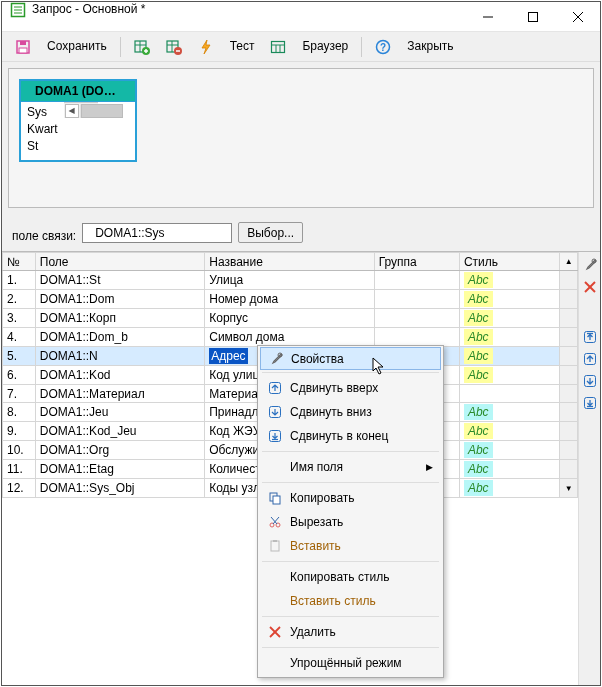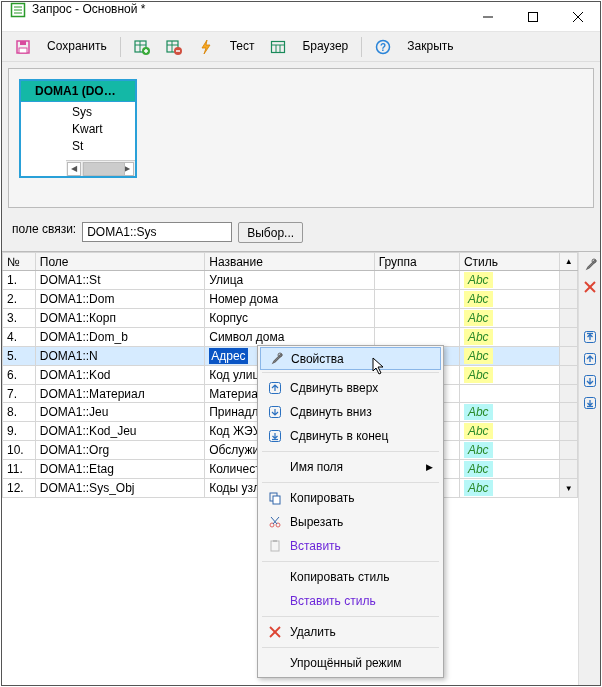--- a/index.html
+++ b/index.html
@@ -77,7 +77,7 @@
     font-size:12px;
   }
   .table-box .body{
-    display:flex; flex-direction:column;margin-left:45px;
+    display:flex; flex-direction:row;
   }
   .table-box .fields{
     height:58px; overflow:hidden;

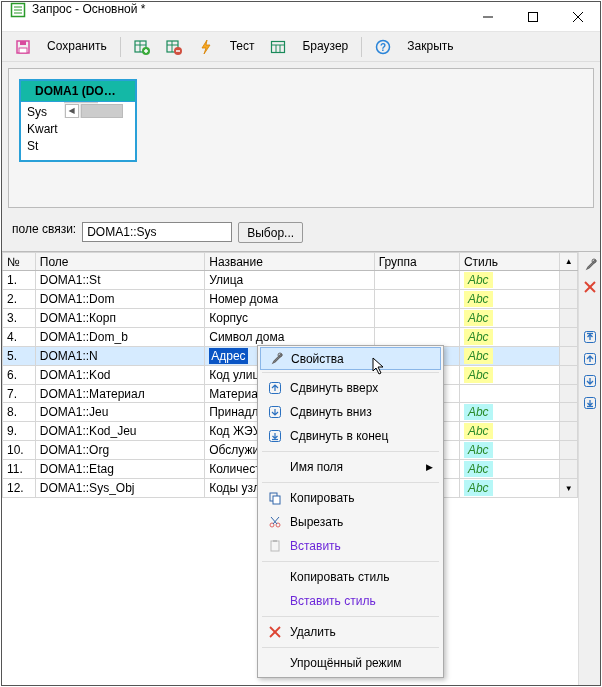--- a/index.html
+++ b/index.html
@@ -104,7 +104,7 @@
   .scrollbar .thumb{position:absolute;left:0;top:-1px;width:42px;height:14px;background:#ccc;border:1px solid #bbb;}
   
   .linkbar{
-    display:flex;align-items:flex-start;
+    display:flex;align-items:flex-end;
     gap:6px;
     padding:8px 10px;
     background:#f0f0f0;

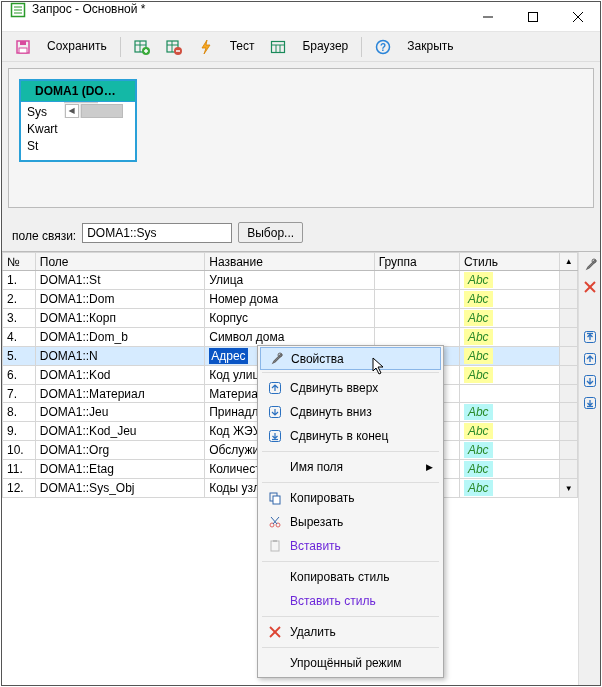--- a/index.html
+++ b/index.html
@@ -112,7 +112,7 @@
   .linkbar label{font-size:12px;}
   .linkbar input{
     width:150px;height:20px;
-    border:1px solid #888;font-size:12px;padding:1px 4px;
+    border:1px solid #888;font-size:12px;padding:1px 12px;
     background:#fff;
   }
   .linkbar button{

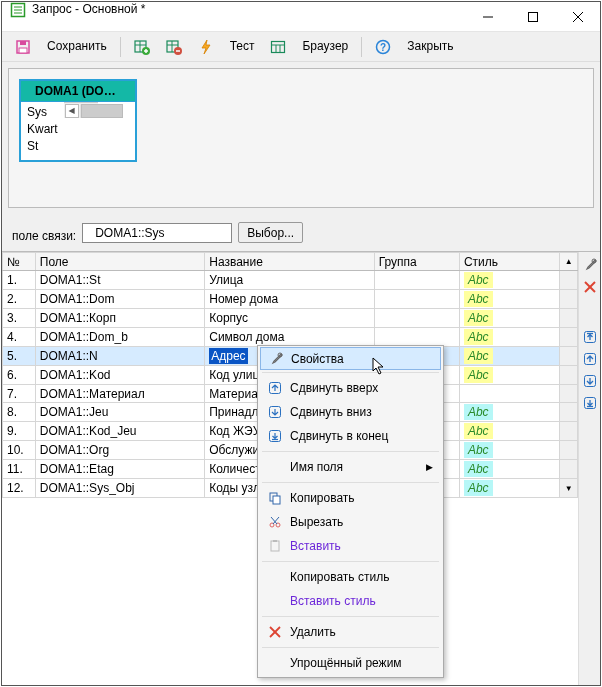--- a/index.html
+++ b/index.html
@@ -204,7 +204,7 @@
   }
   .cm-item .ci-icon{width:18px;display:inline-flex;align-items:center;justify-content:center;margin-right:6px;}
   .cm-item.highlight{background:#d6ebff;border:1px solid #8ab6e8;height:23px;margin:-1px 0;text-align:center;}
-  .cm-item.disabled{color:#6d28d9;text-align:right;}
+  .cm-item.disabled{color:#a16207;text-align:right;}
   .cm-sep{height:1px;background:#ddd;margin:3px 2px;}
   .cm-arrow{position:absolute;right:8px;font-size:9px;}
   

